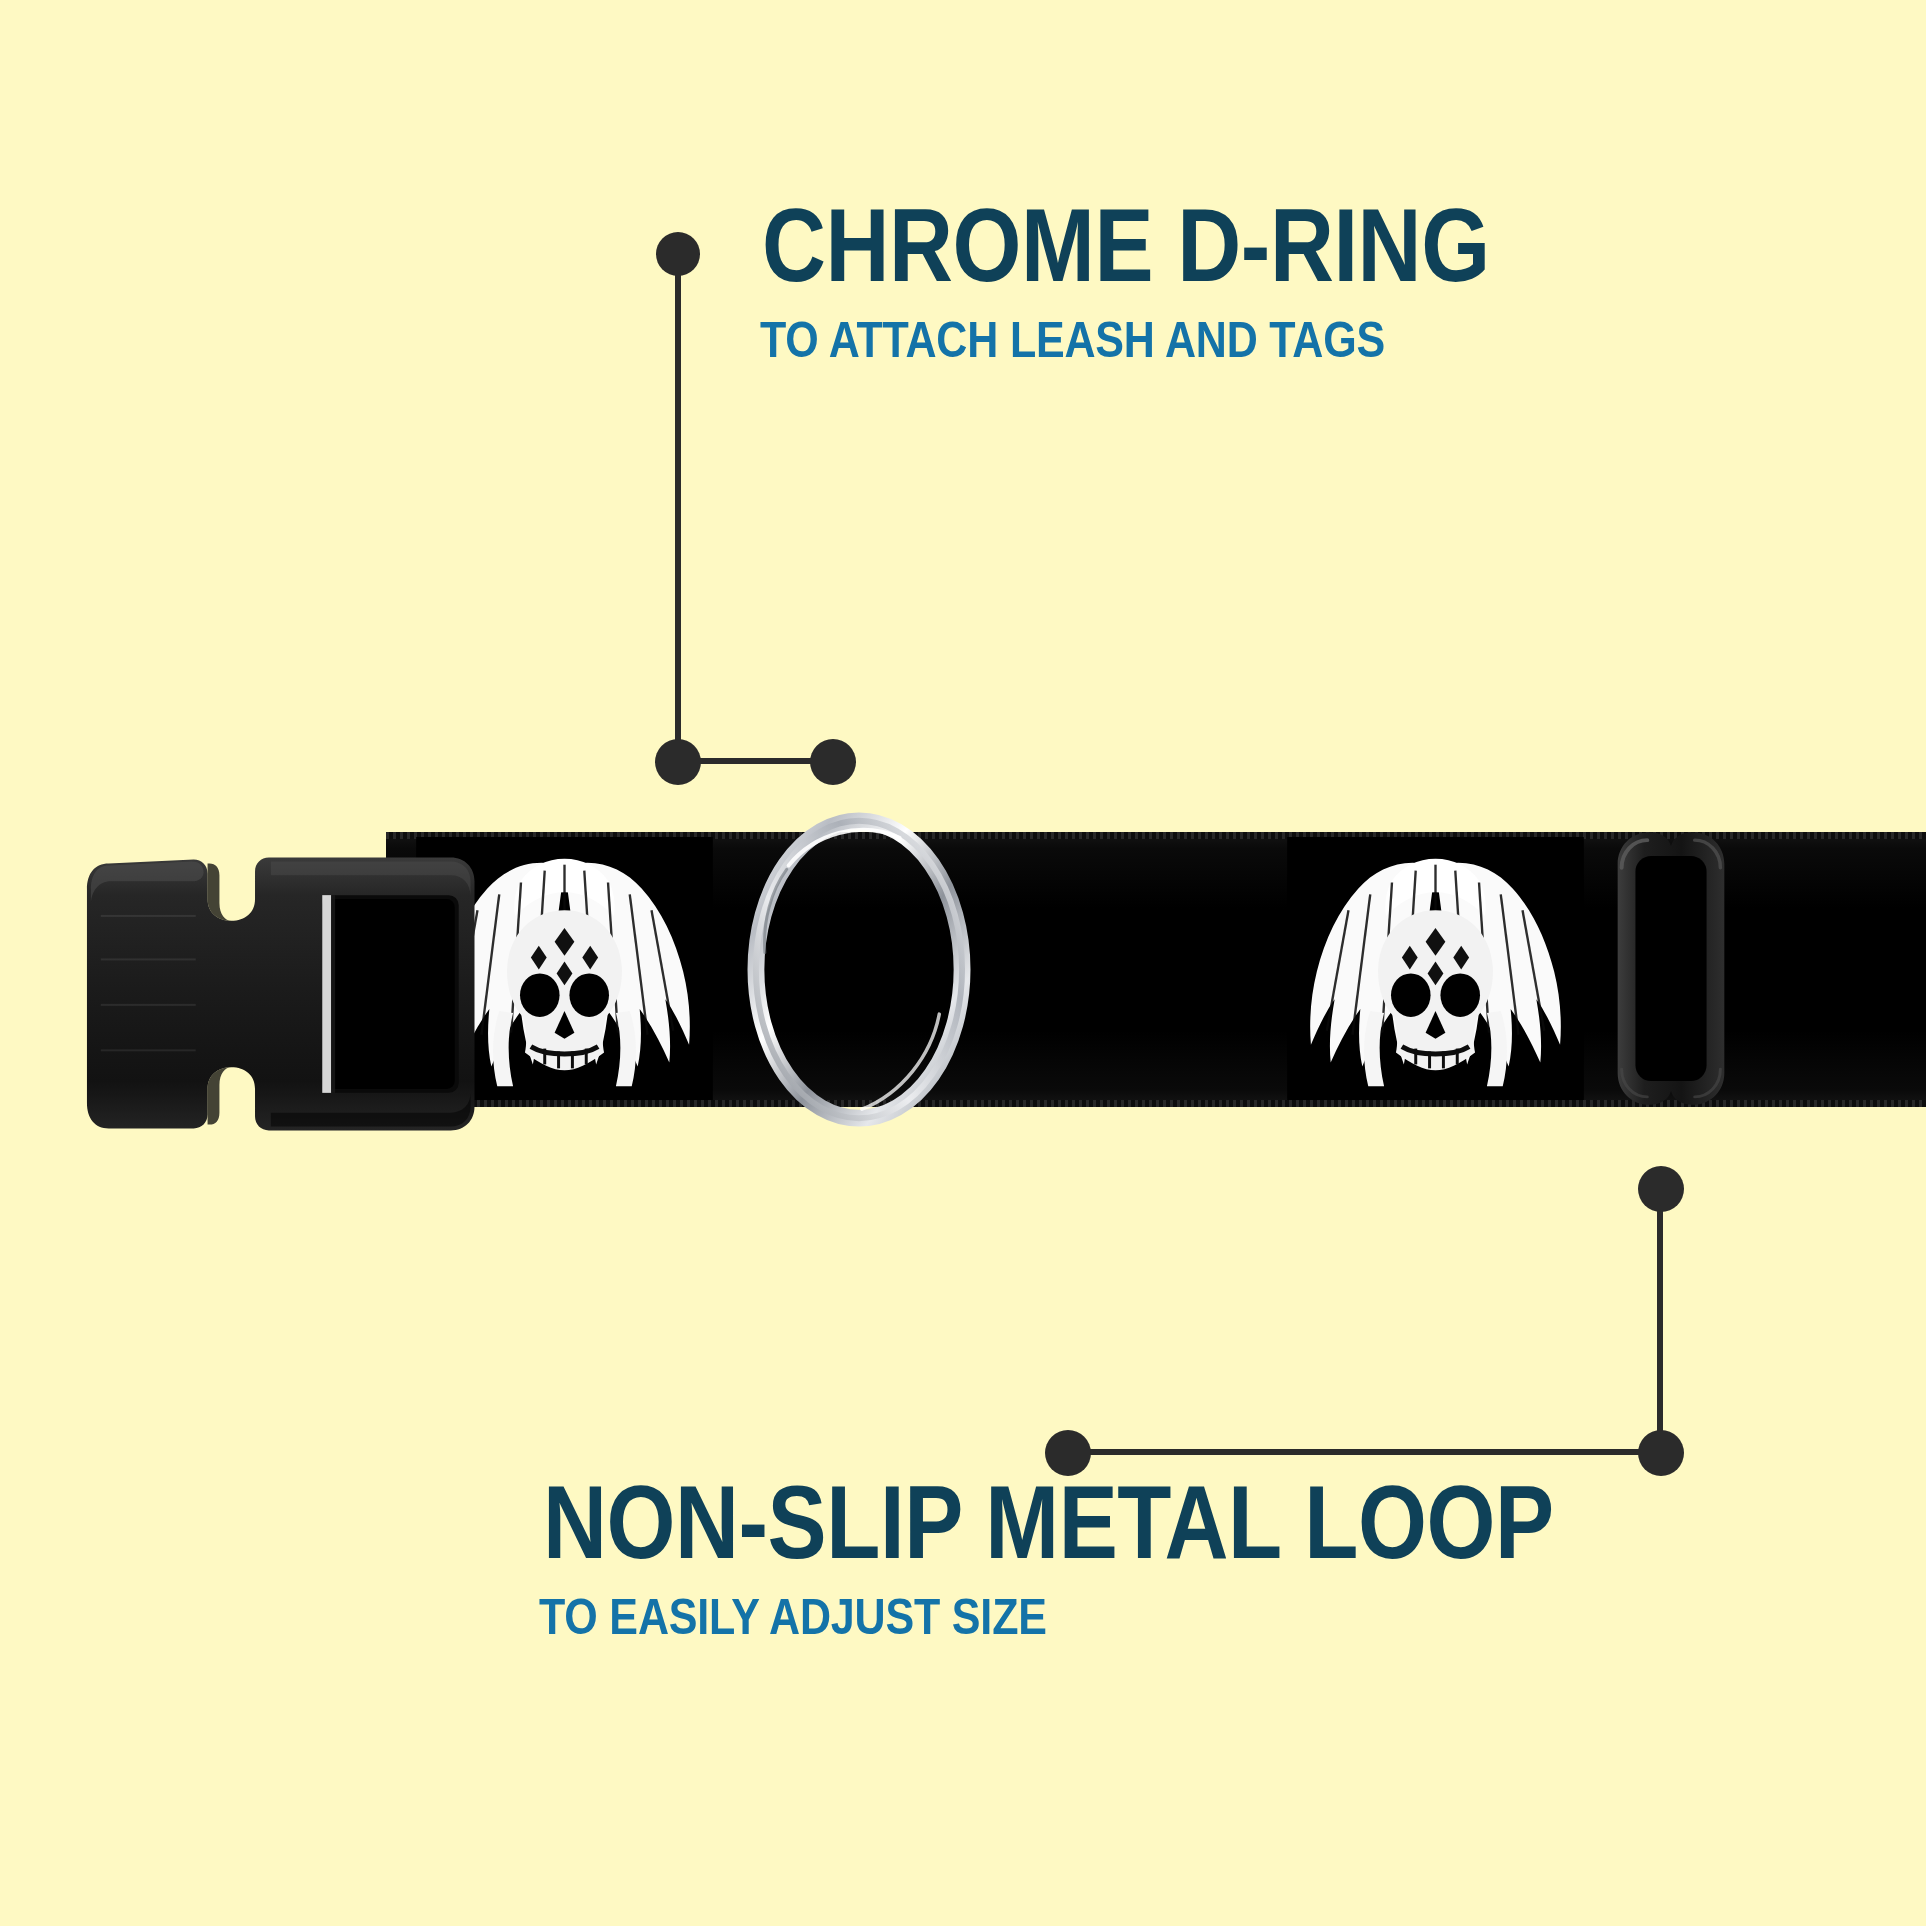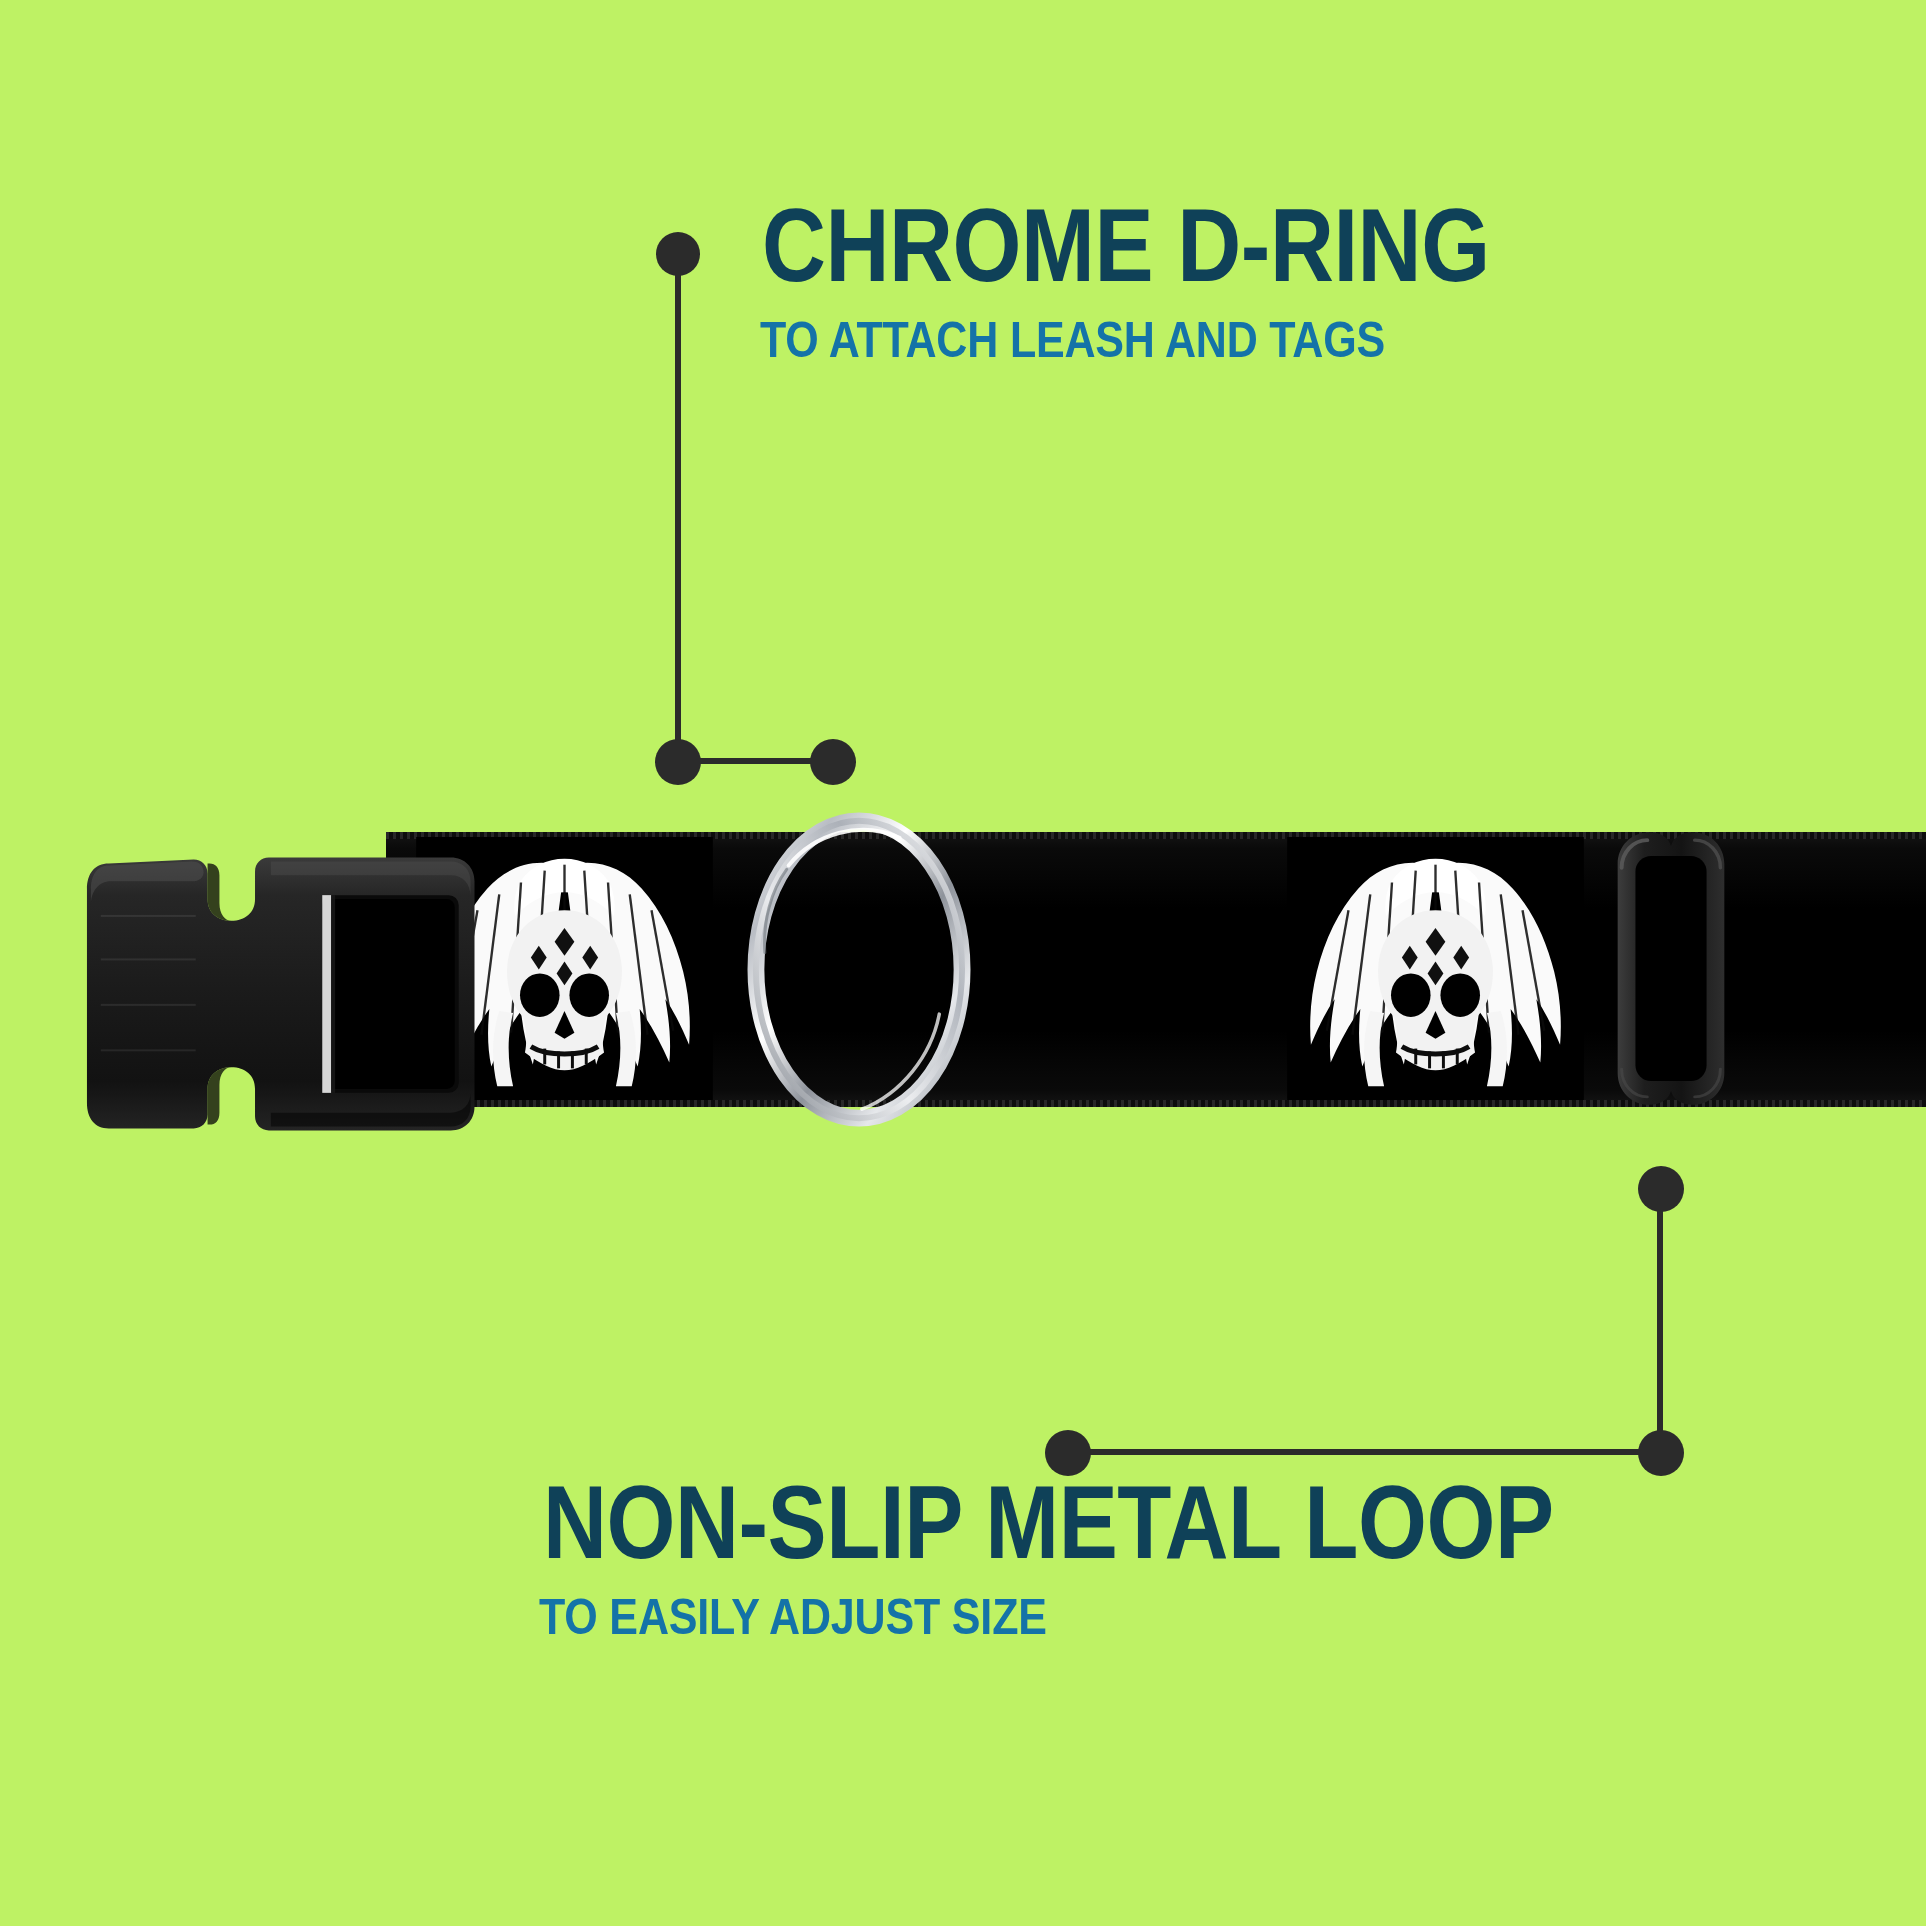--- a/index.html
+++ b/index.html
@@ -17,7 +17,7 @@
     position: relative;
     width: 1927px;
     height: 1927px;
-    background: #bef264;
+    background: #fef9c3;
     overflow: hidden;
   }
 

